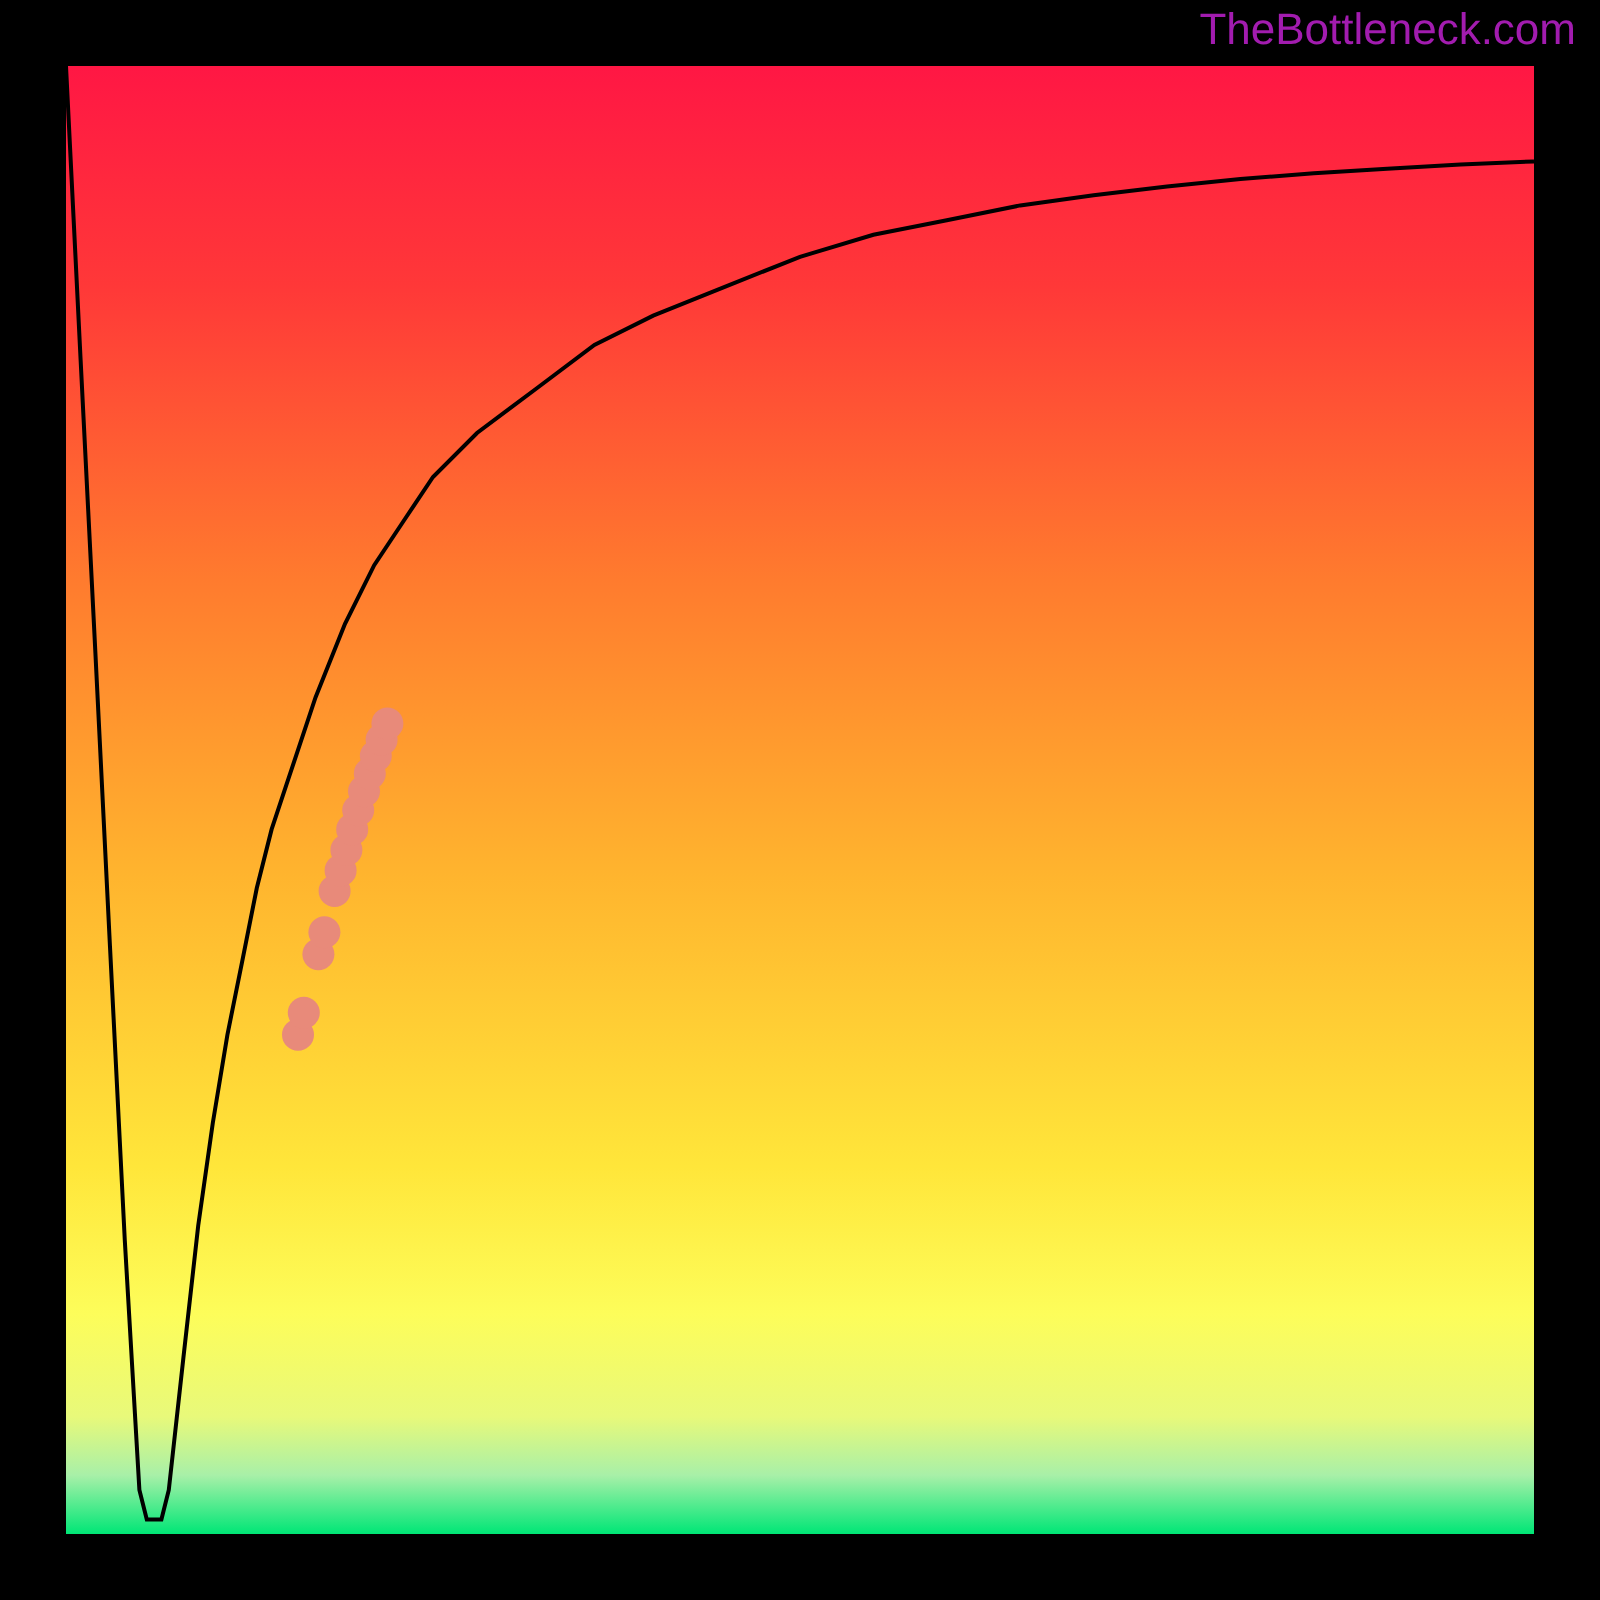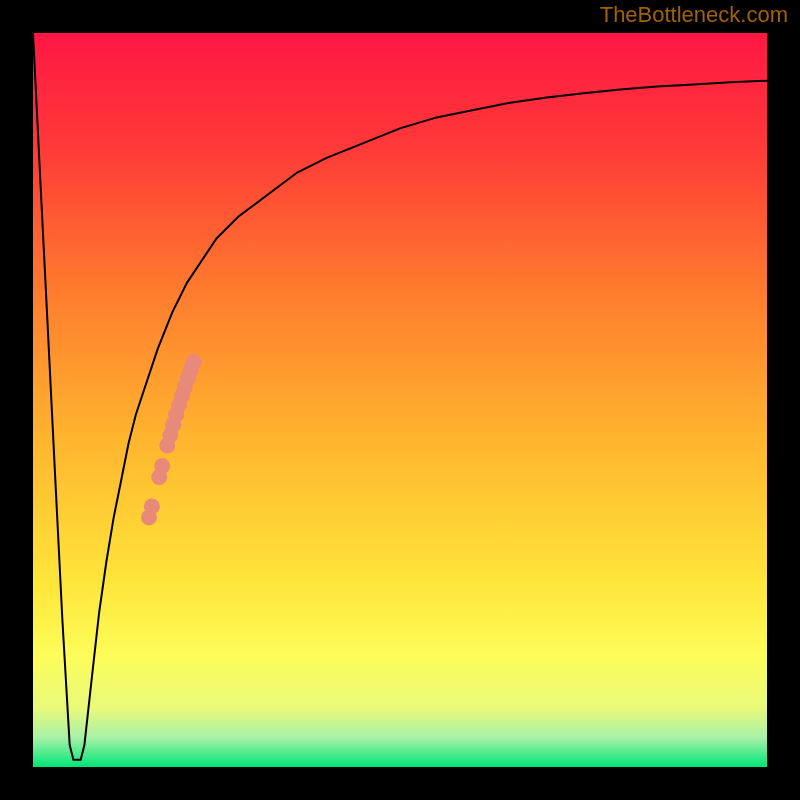--- a/index.html
+++ b/index.html
@@ -18,7 +18,7 @@
     top: 2px;
     right: 12px;
     font-size: 22px;
-    color: #a16207;
+    color: #a21caf;
     font-weight: normal;
     z-index: 10;
     text-align: right;

